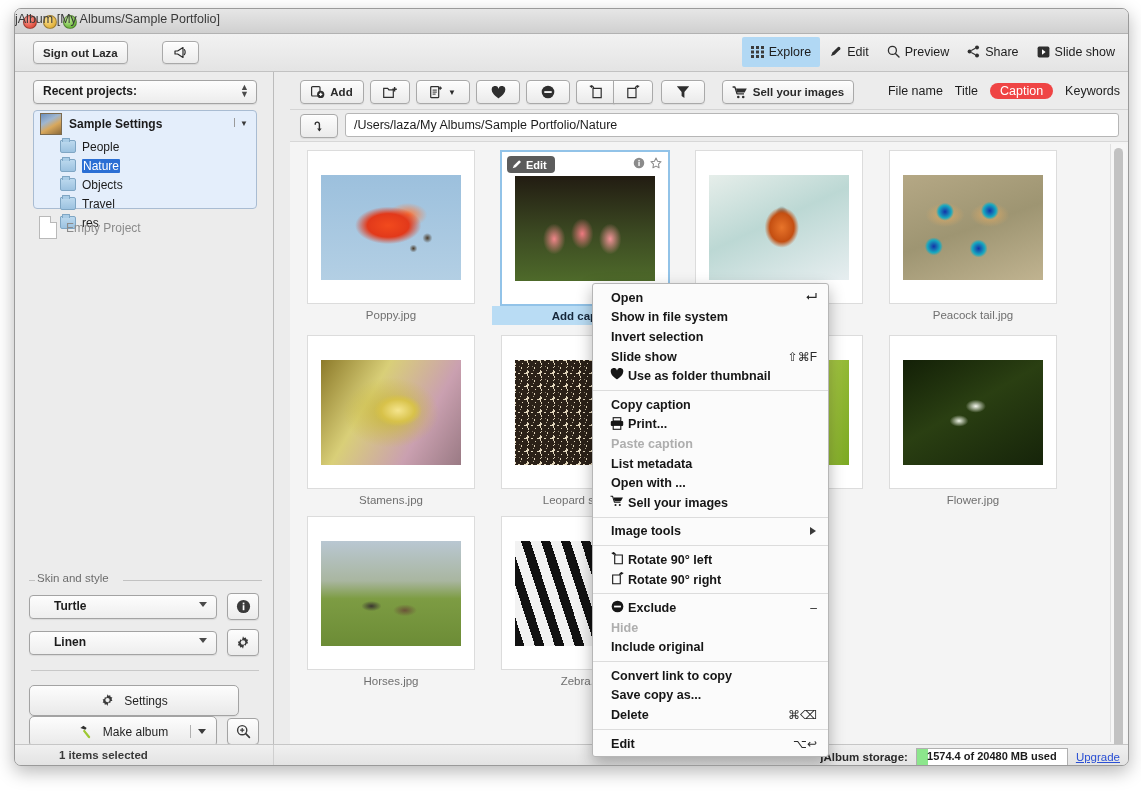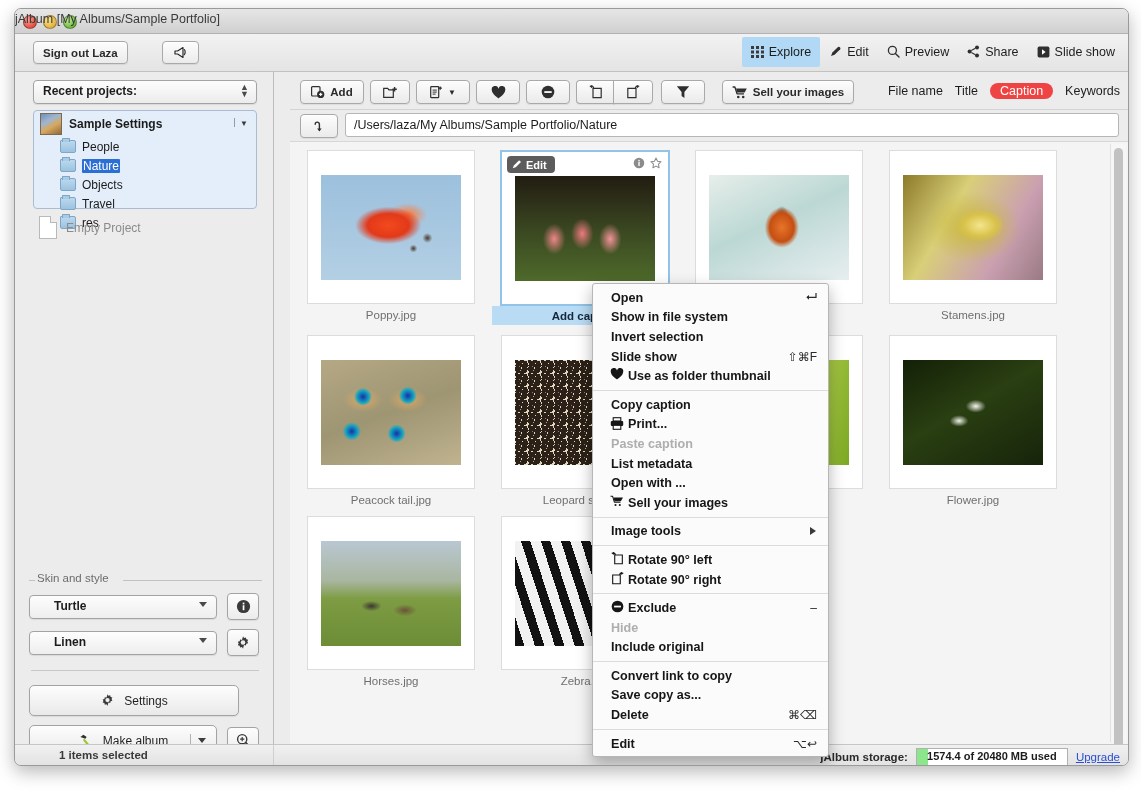--- a/index.html
+++ b/index.html
@@ -592,19 +592,19 @@
 
           <div class="cell">
             <div class="card">
+              <div class="ph img-peacock"></div>
+            </div>
+            <div class="capwrap">
+              <div class="cap">Peacock tail.jpg</div>
+            </div>
+          </div>
+
+          <div class="cell">
+            <div class="card">
               <div class="ph img-stamens"></div>
             </div>
             <div class="capwrap">
               <div class="cap">Stamens.jpg</div>
-            </div>
-          </div>
-
-          <div class="cell">
-            <div class="card">
-              <div class="ph img-peacock"></div>
-            </div>
-            <div class="capwrap">
-              <div class="cap">Peacock tail.jpg</div>
             </div>
           </div>
 

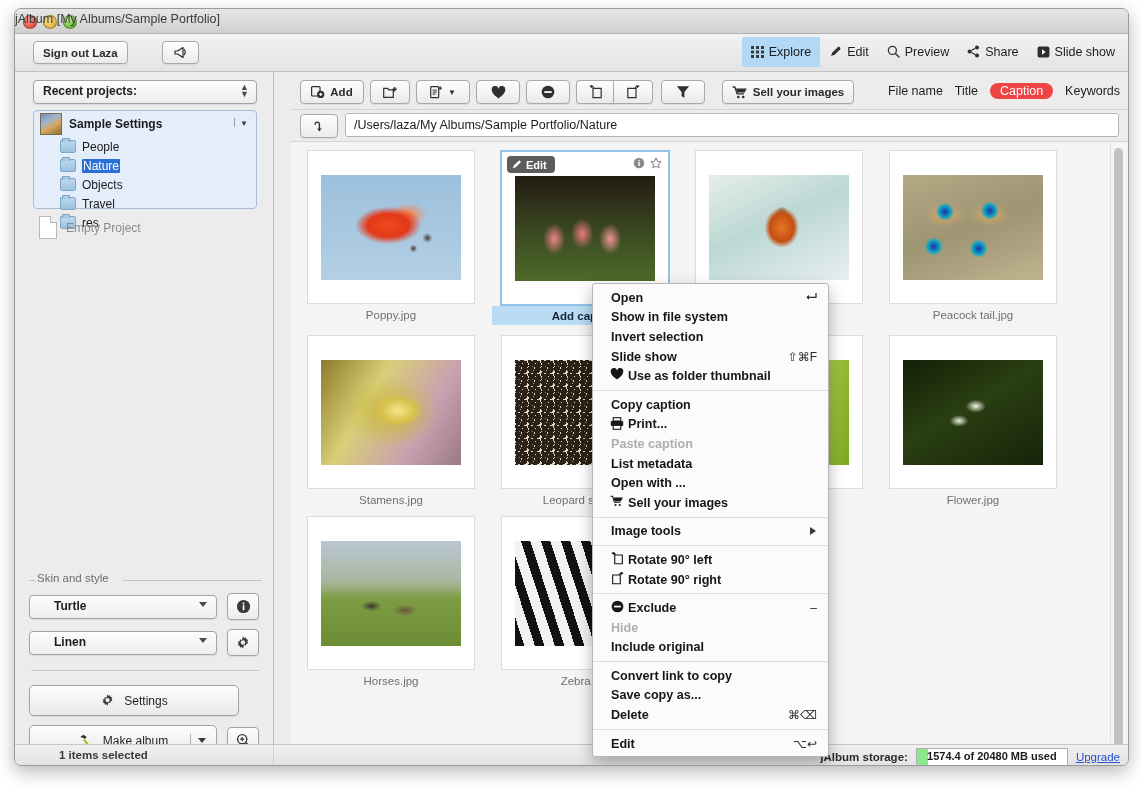--- a/index.html
+++ b/index.html
@@ -396,7 +396,7 @@
           <span>Settings</span>
         </div>
 
-        <div class="rowflex" style="margin-top:9px;">
+        <div class="rowflex" style="">
           <div class="bigbtn">
             <span>
               <svg width="16" height="15" viewBox="0 0 16 15">

